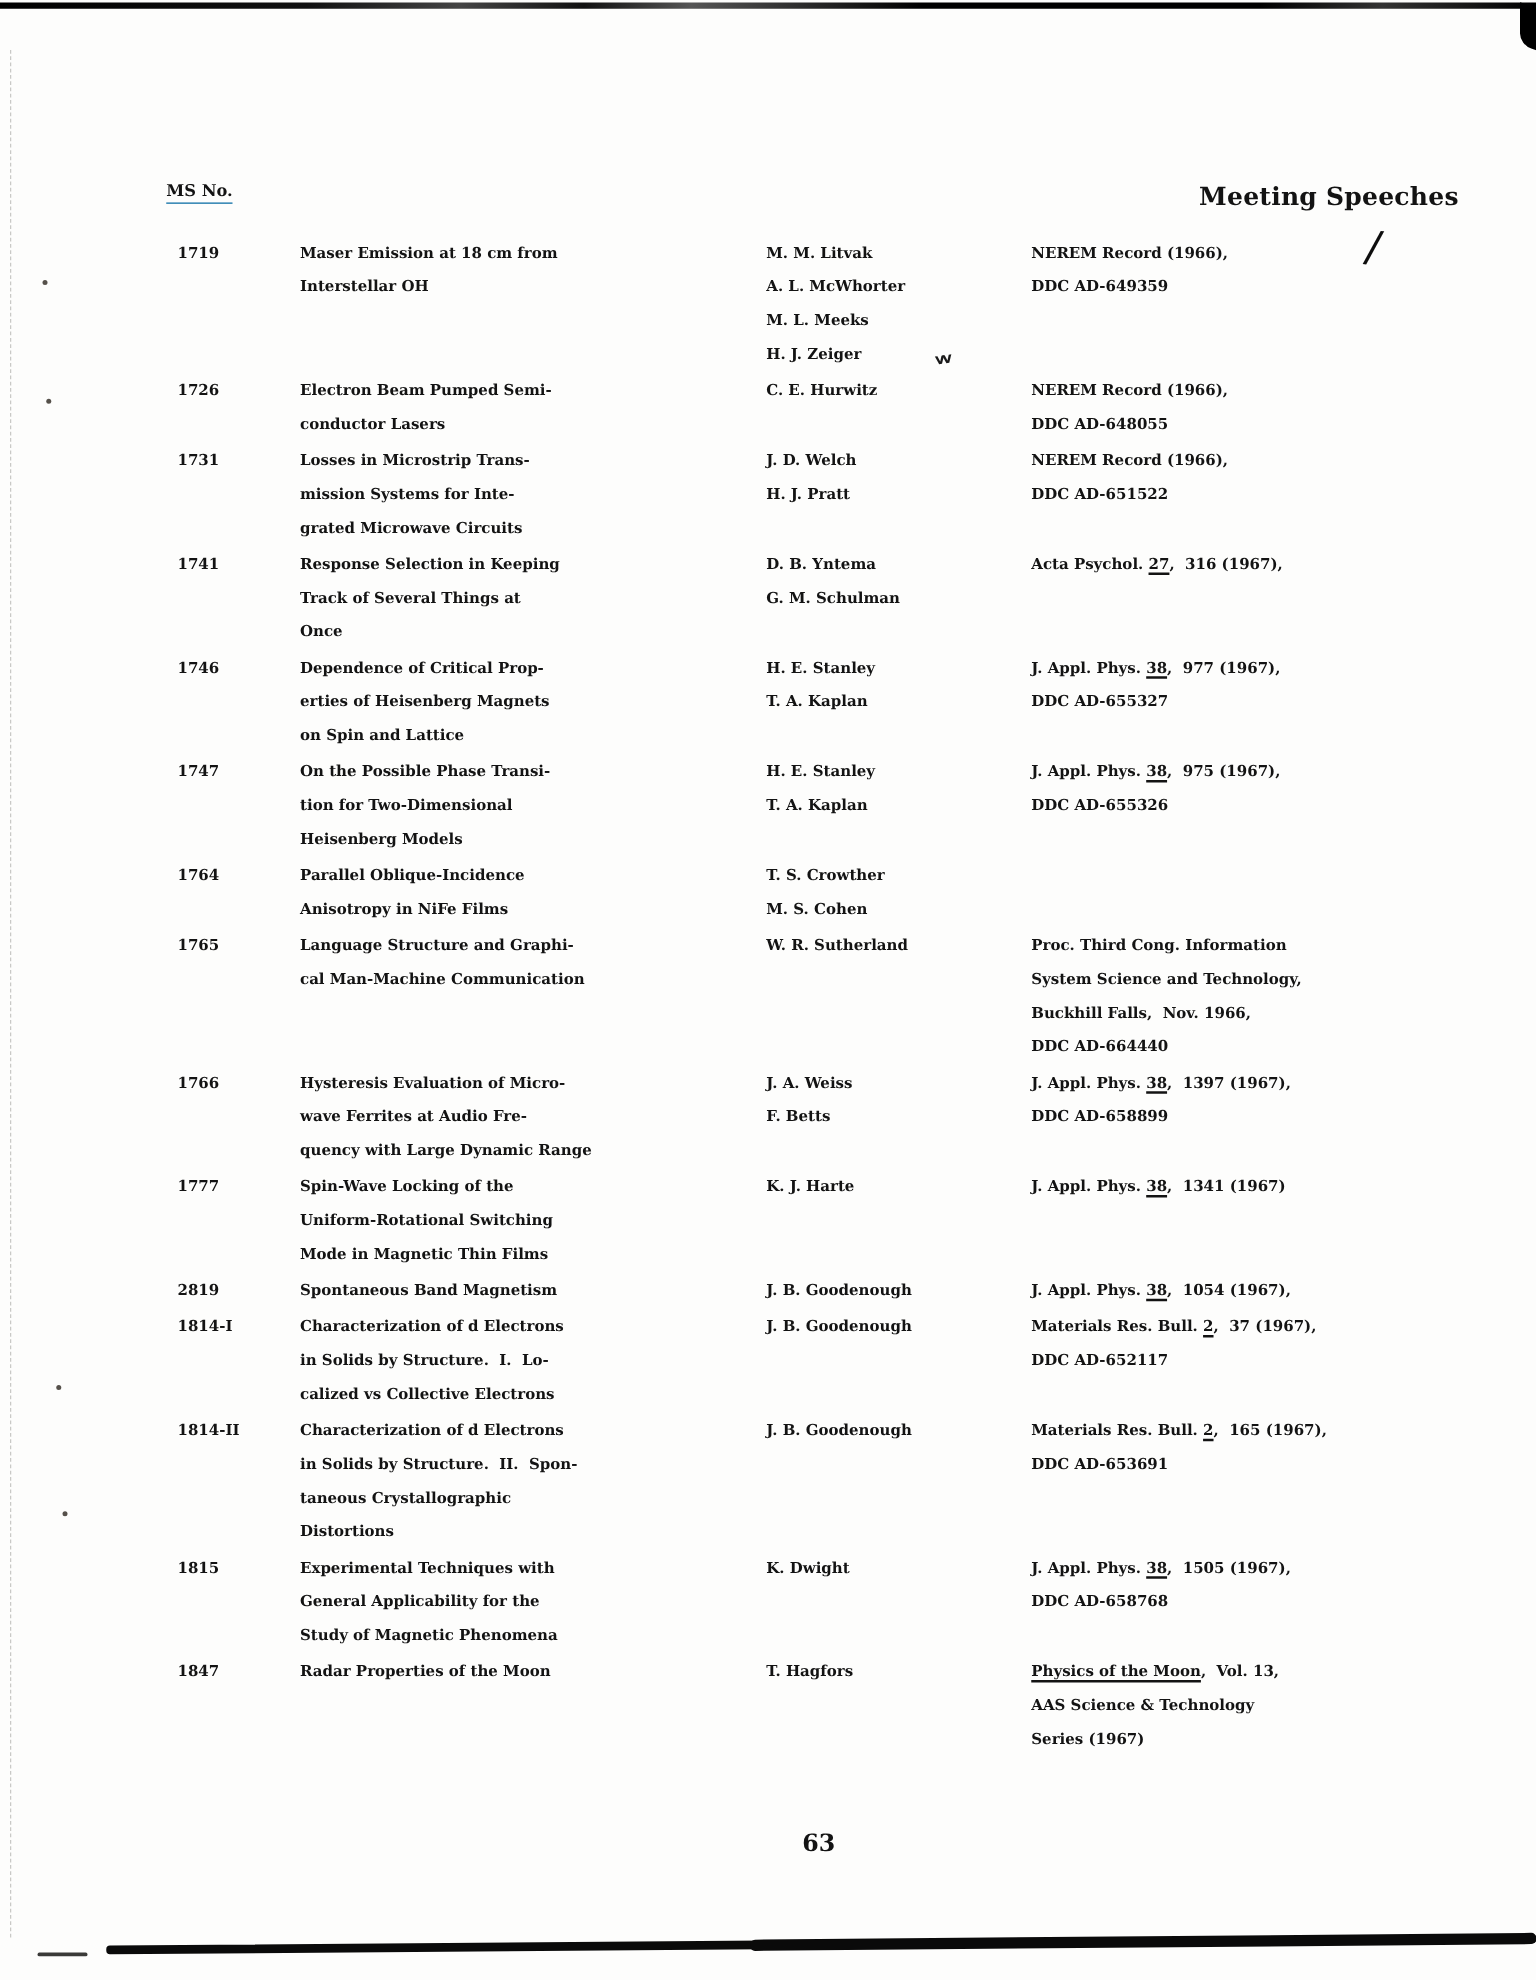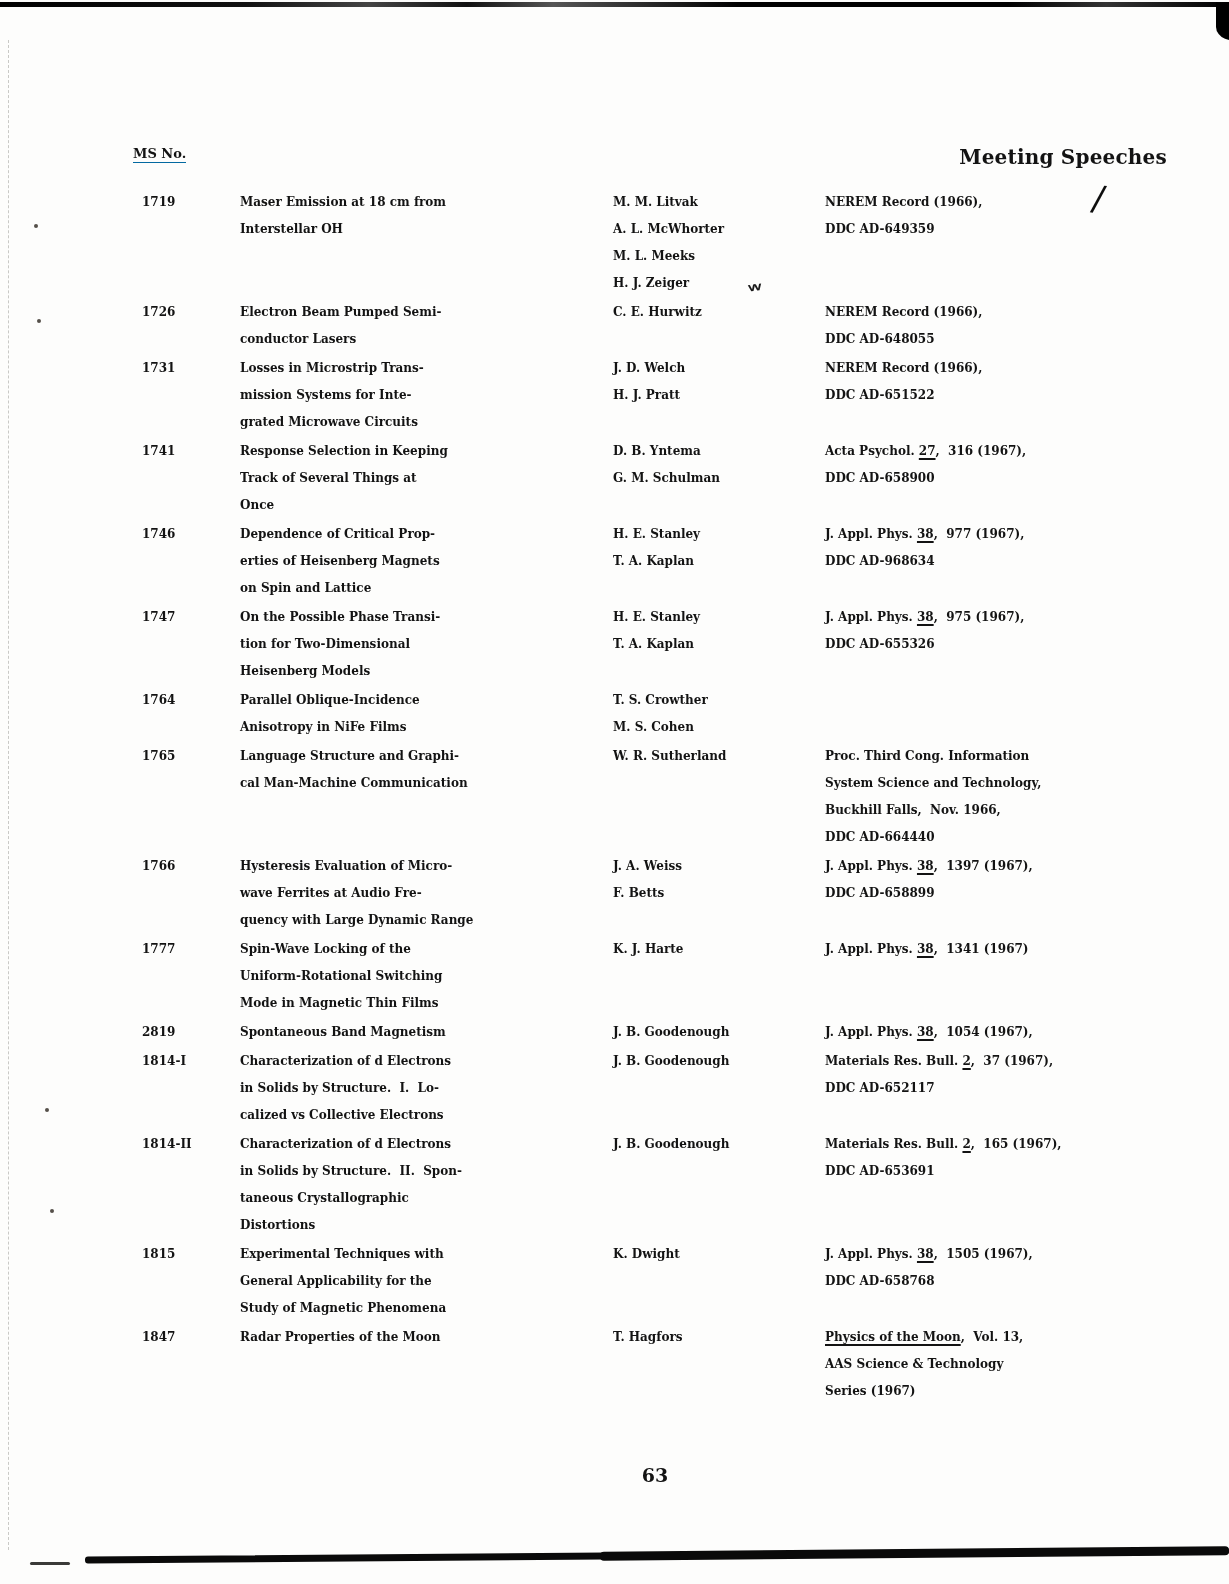--- a/index.html
+++ b/index.html
@@ -192,7 +192,6 @@
         </div>
     <div class="cell ref">
           <div><span>Acta Psychol. </span><span class="u">27</span><span>,  316 (1967),</span></div>
-          <div><span>DDC AD-658900</span></div>
         </div>
   </div>
 

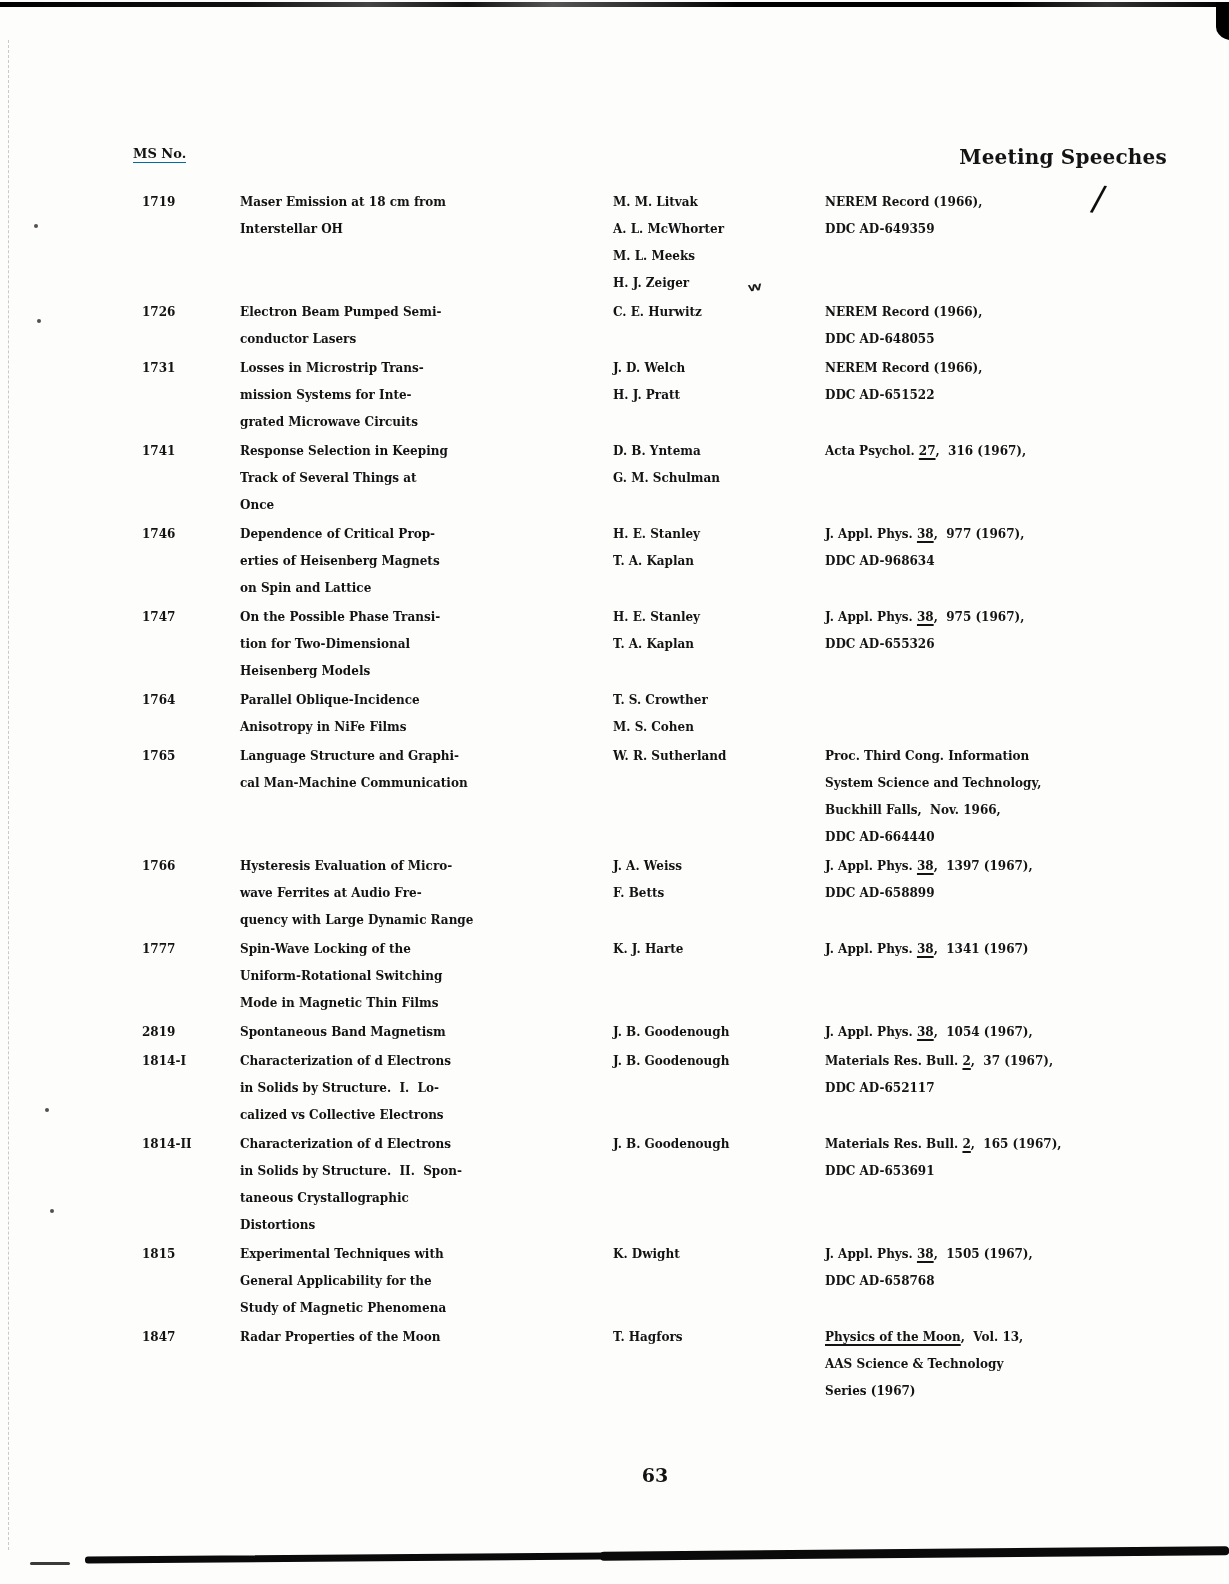--- a/index.html
+++ b/index.html
@@ -208,7 +208,7 @@
         </div>
     <div class="cell ref">
           <div><span>J. Appl. Phys. </span><span class="u">38</span><span>,  977 (1967),</span></div>
-          <div><span>DDC AD-968634</span></div>
+          <div><span>DDC AD-655327</span></div>
         </div>
   </div>
 

